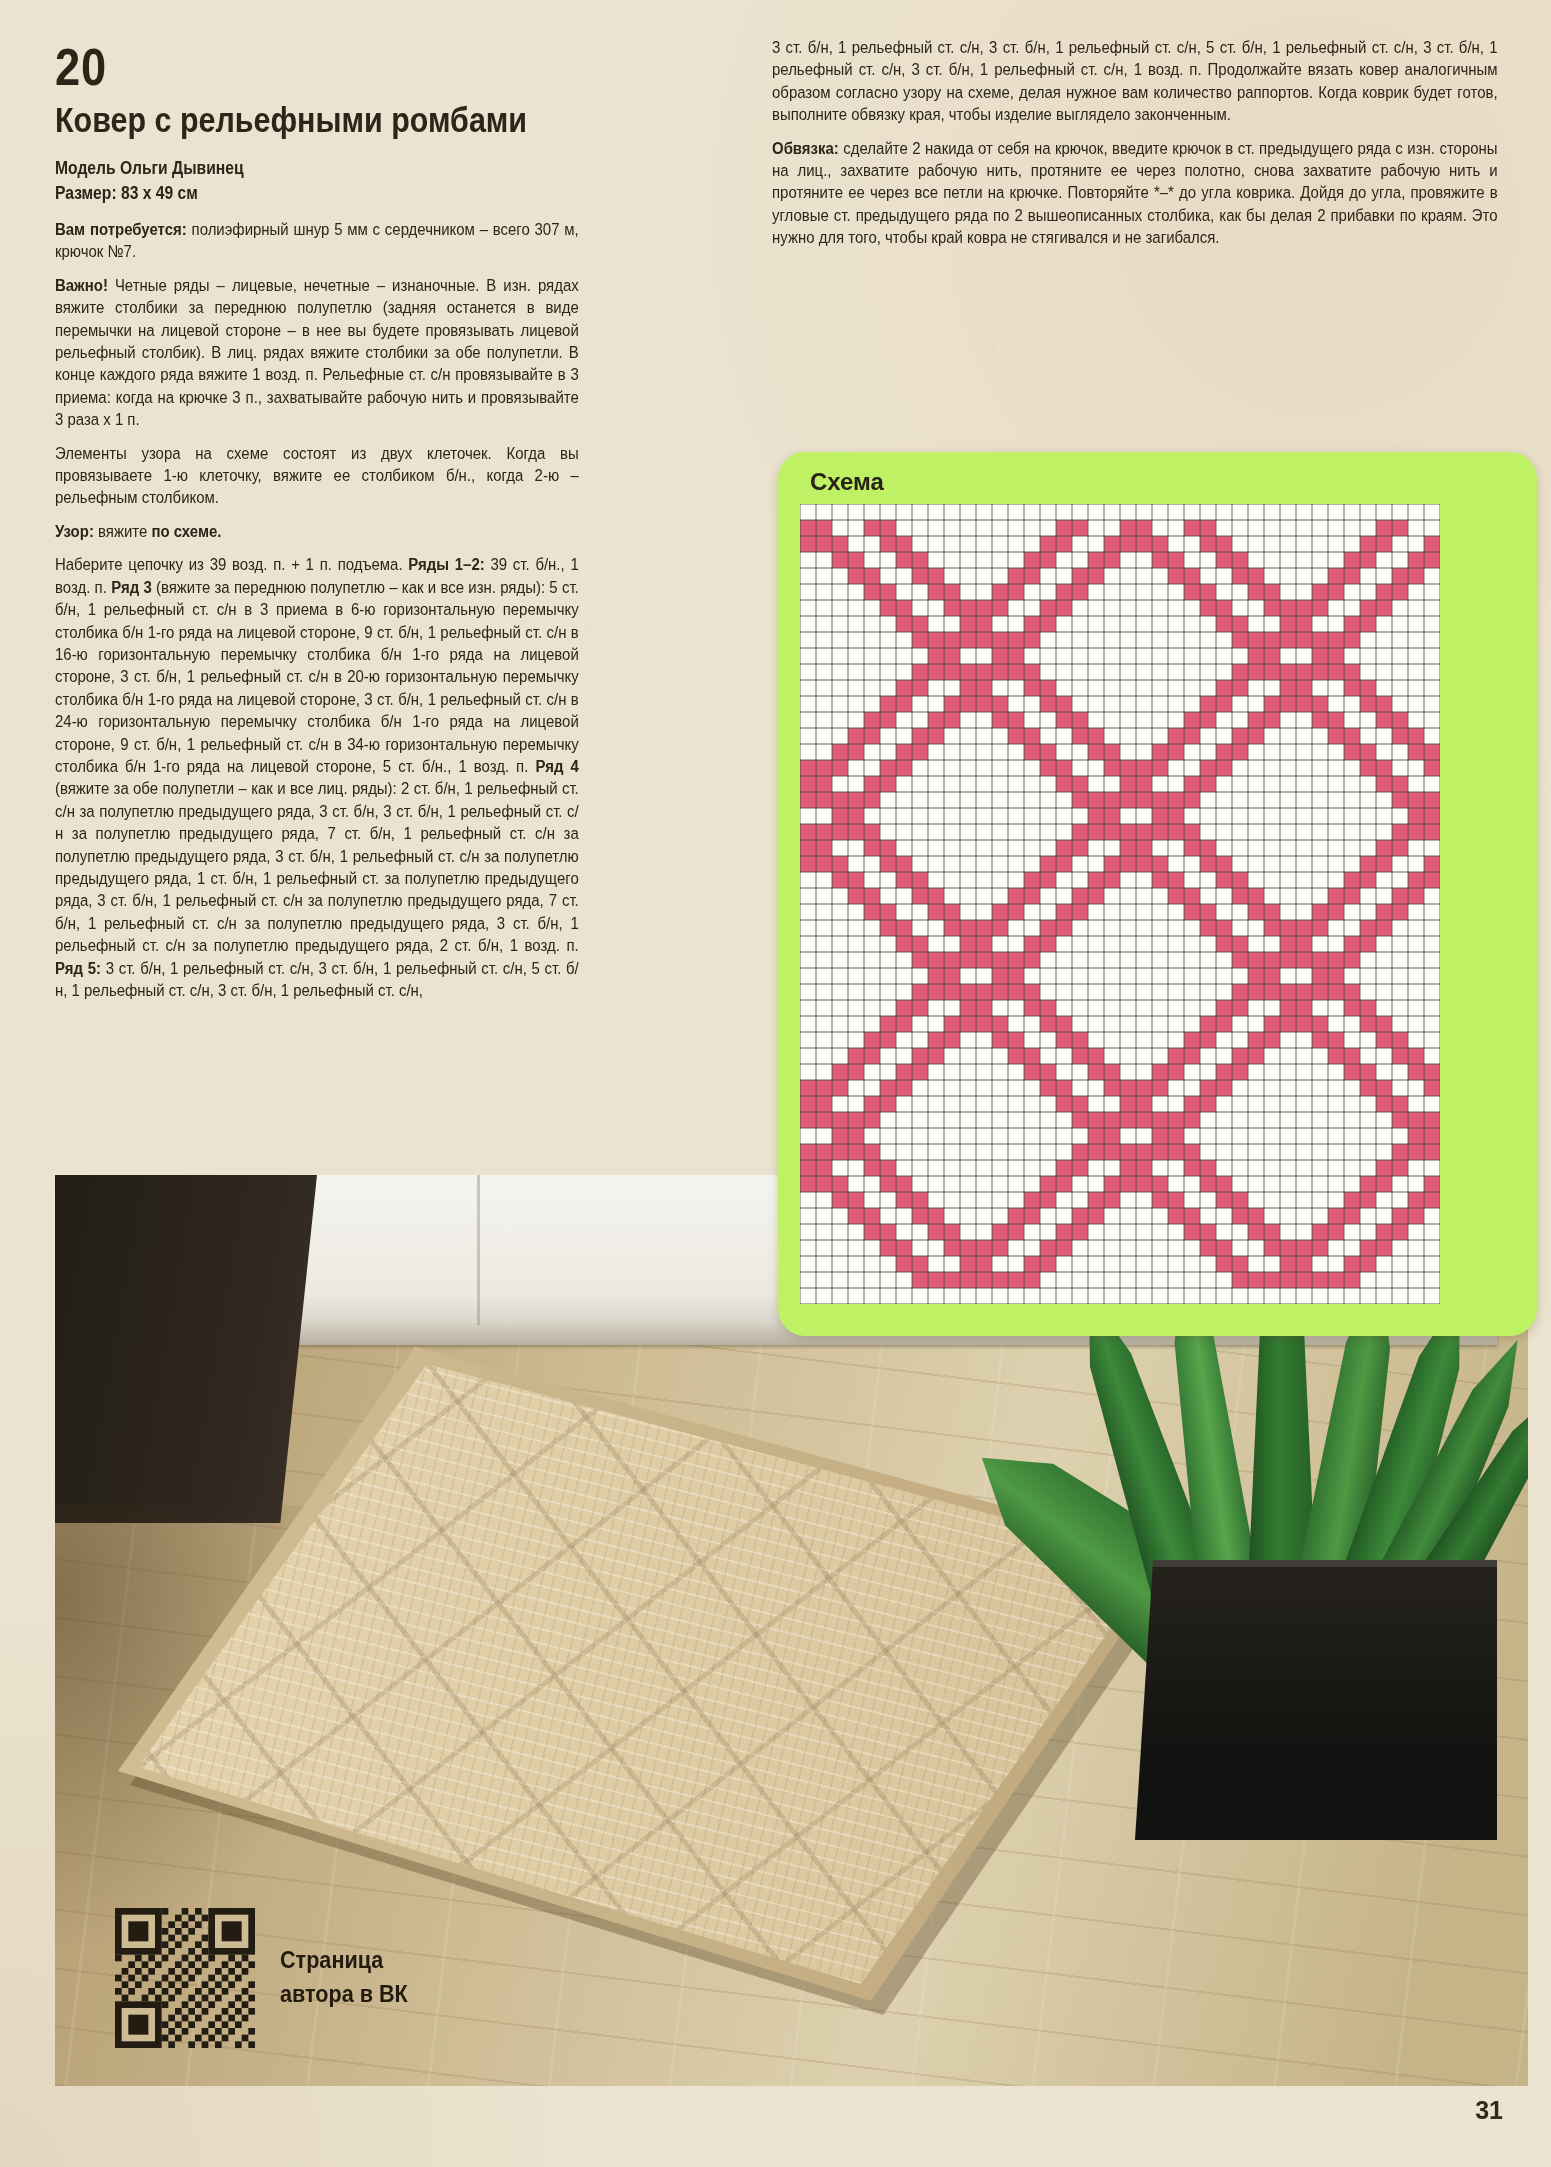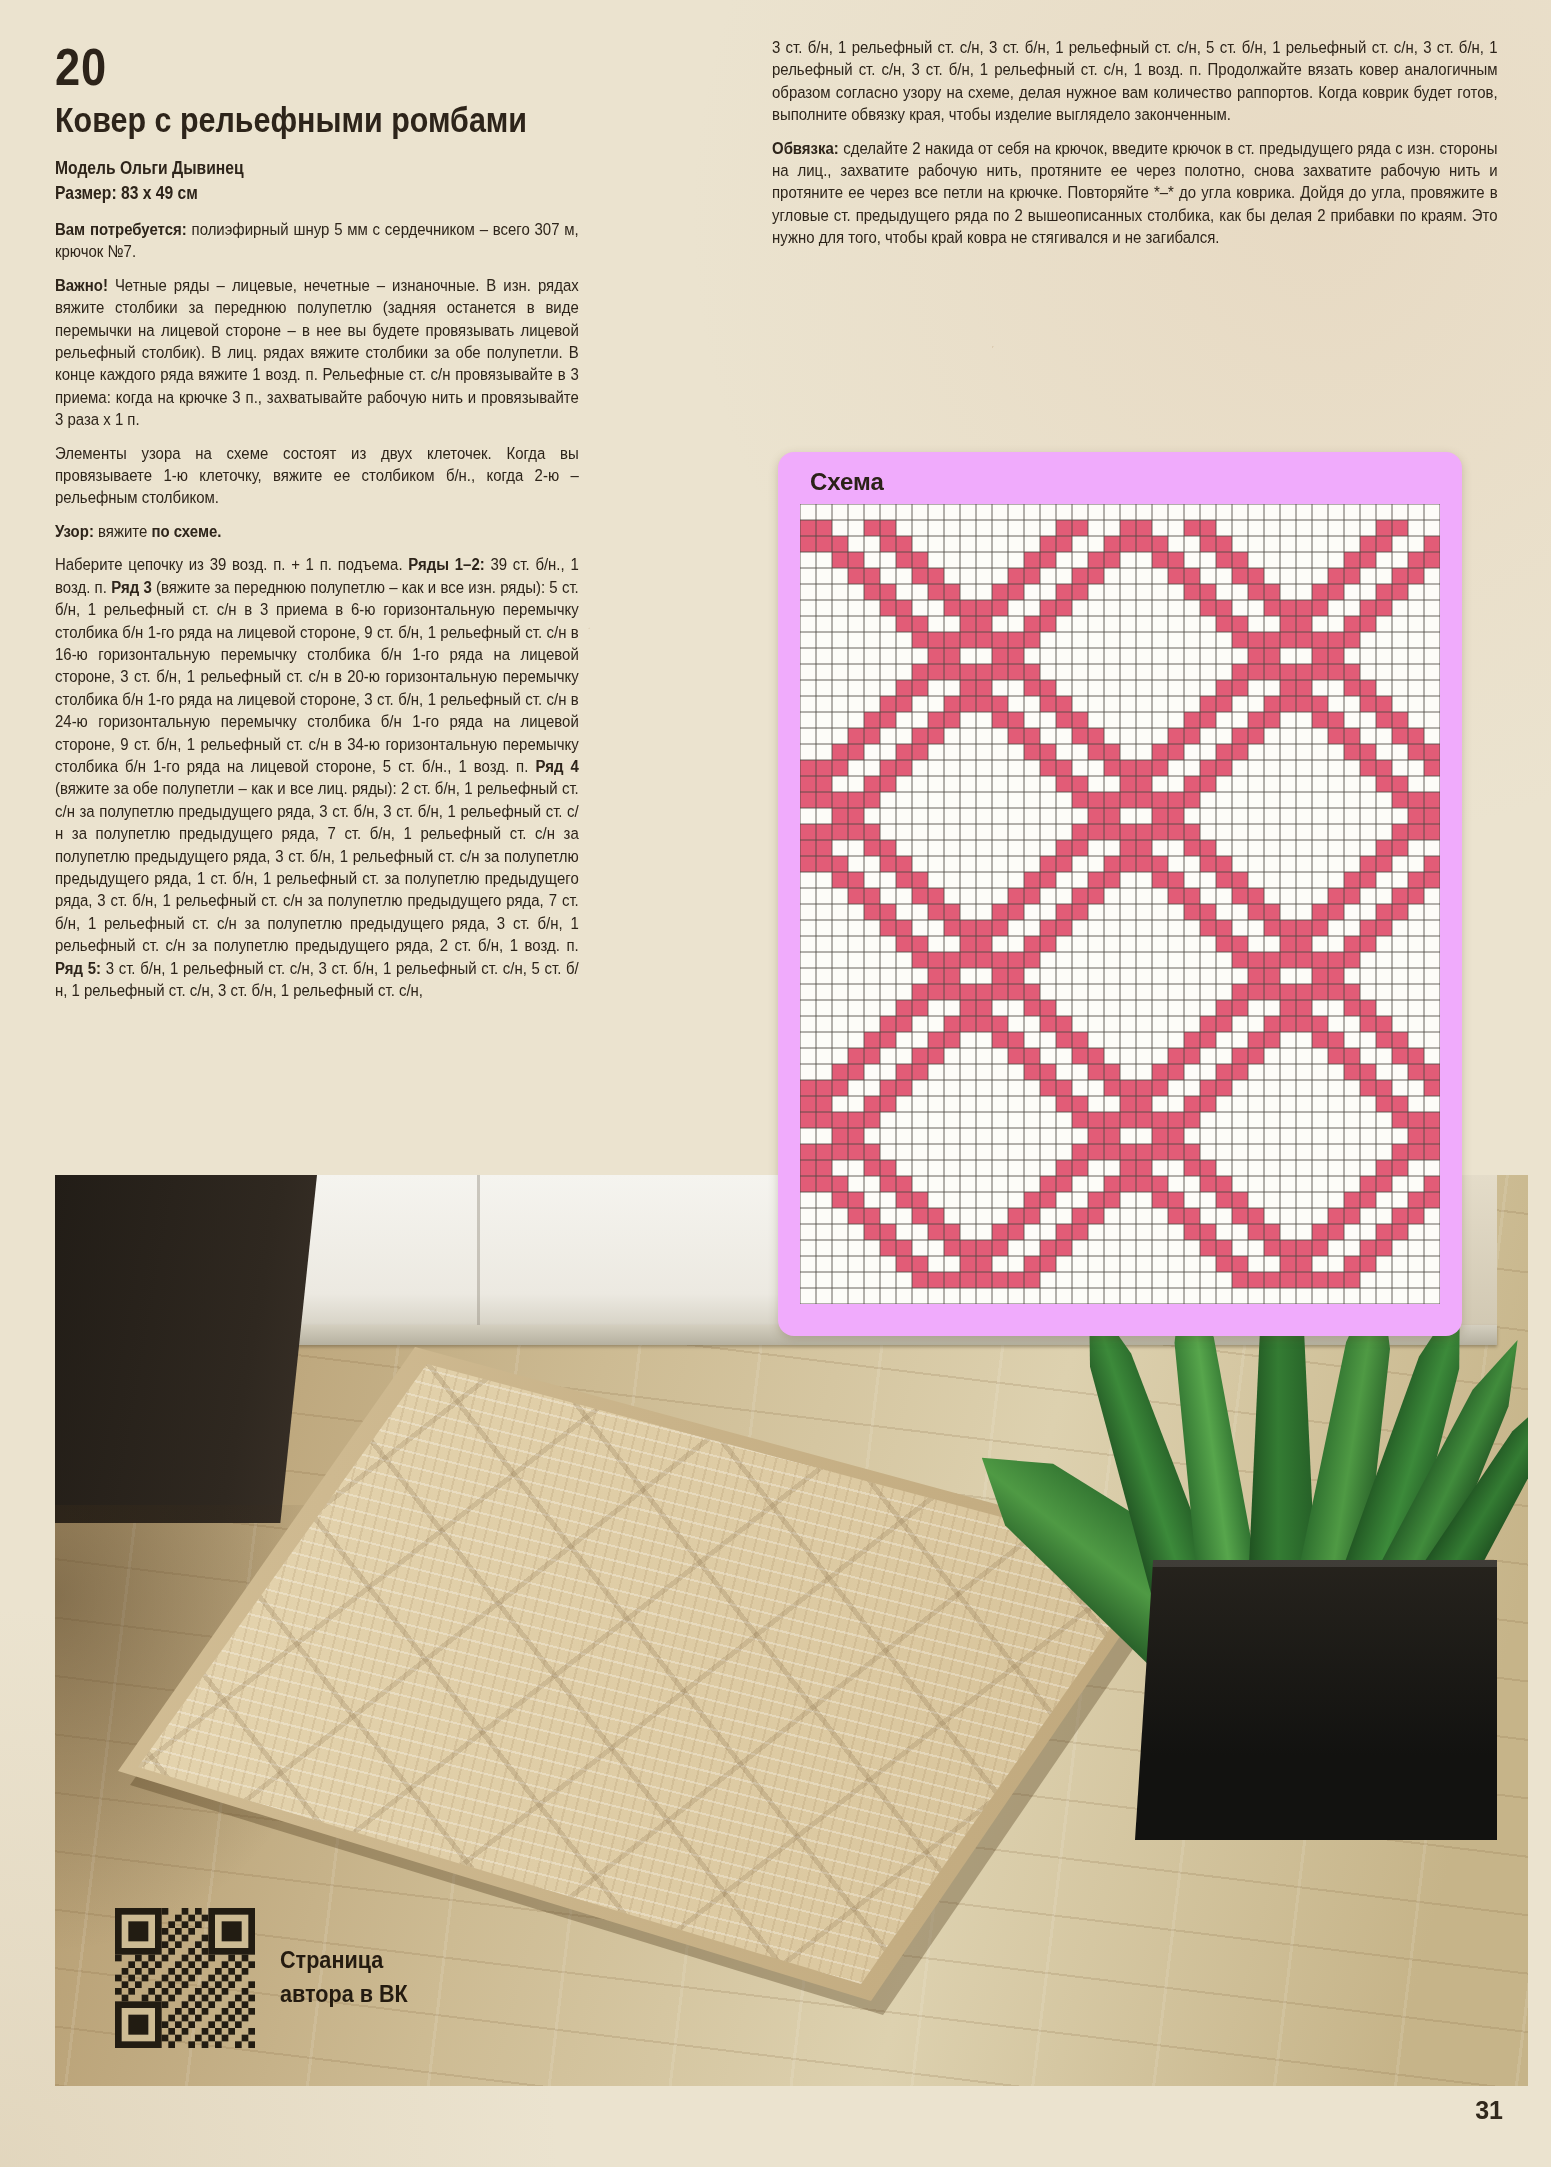--- a/index.html
+++ b/index.html
@@ -27,8 +27,8 @@
   .col p{margin:0 0 11px;text-align:justify;}
   .b{font-weight:700;}
   
-  .chart-card{position:absolute;left:778px;top:452px;width:684px;height:884px;
-      background:#f0abfc;border-radius:16px;box-shadow:0 3px 10px rgba(90,70,40,.25);}
+  .chart-card{position:absolute;left:778px;top:452px;width:759px;height:884px;
+      background:#bef264;border-radius:27px;box-shadow:0 3px 10px rgba(90,70,40,.25);}
   .chart-title{font-weight:700;font-size:24px;color:#2b2218;margin:16px 0 8px 32px;}
   .chart-grid-wrap{margin-left:22px;}
   

